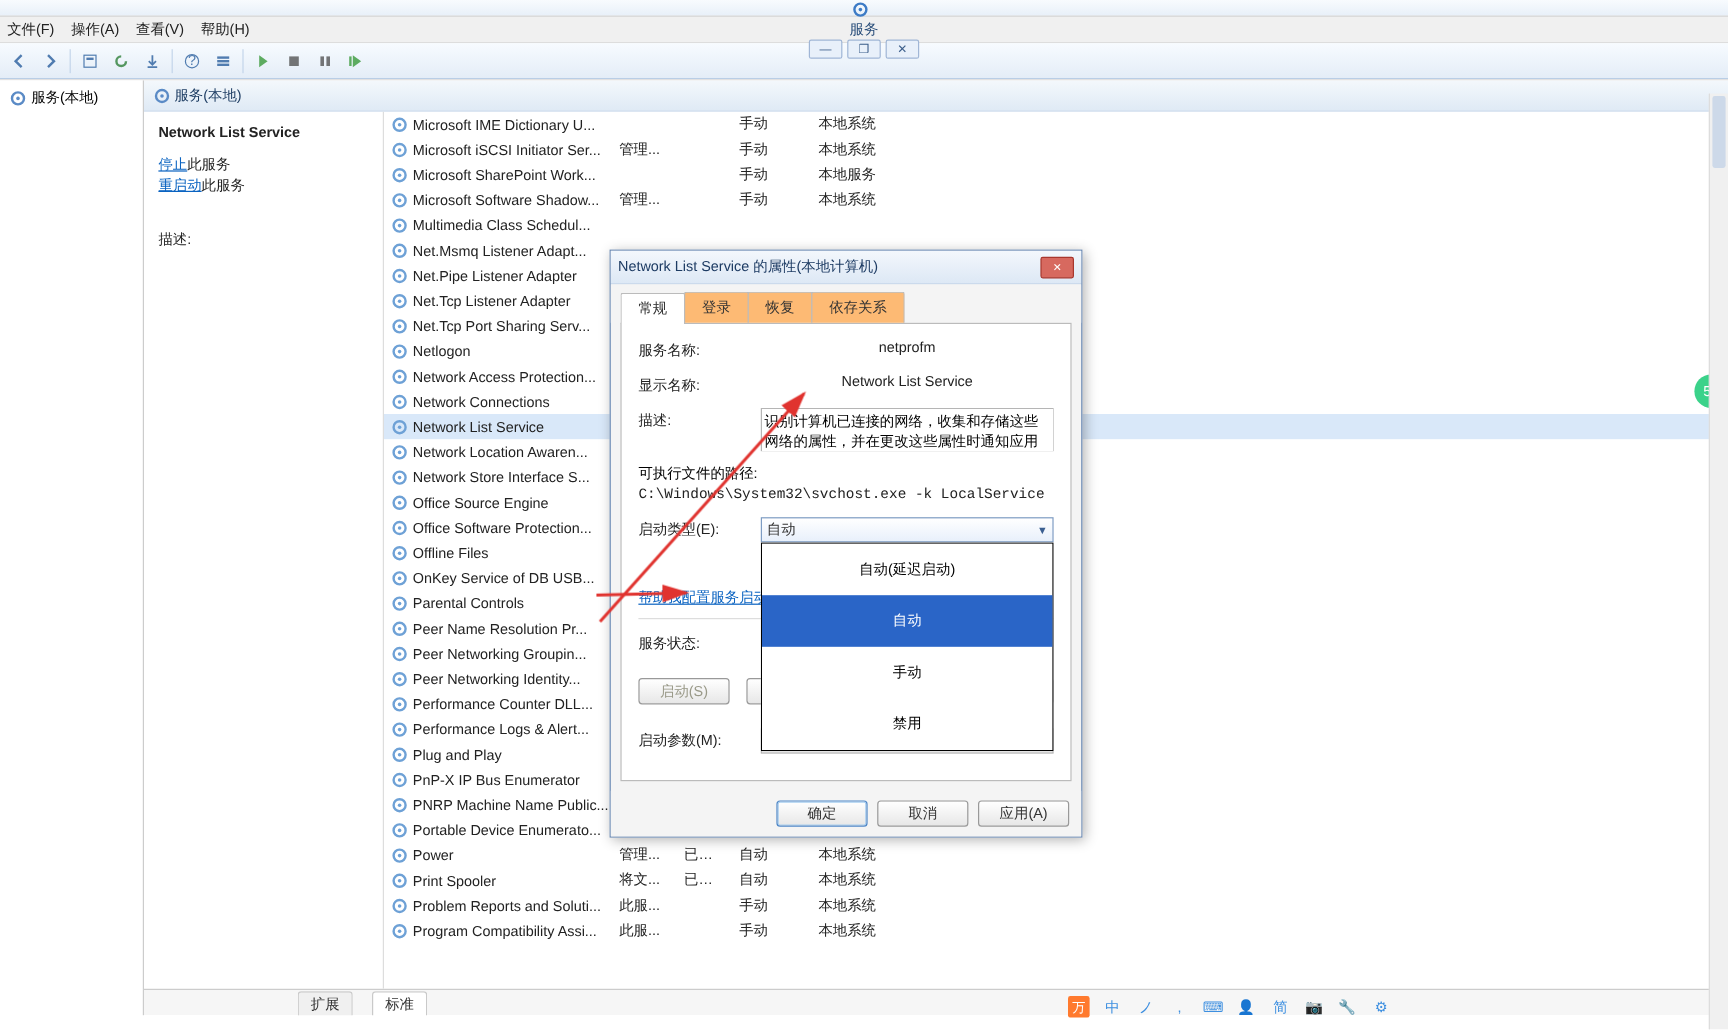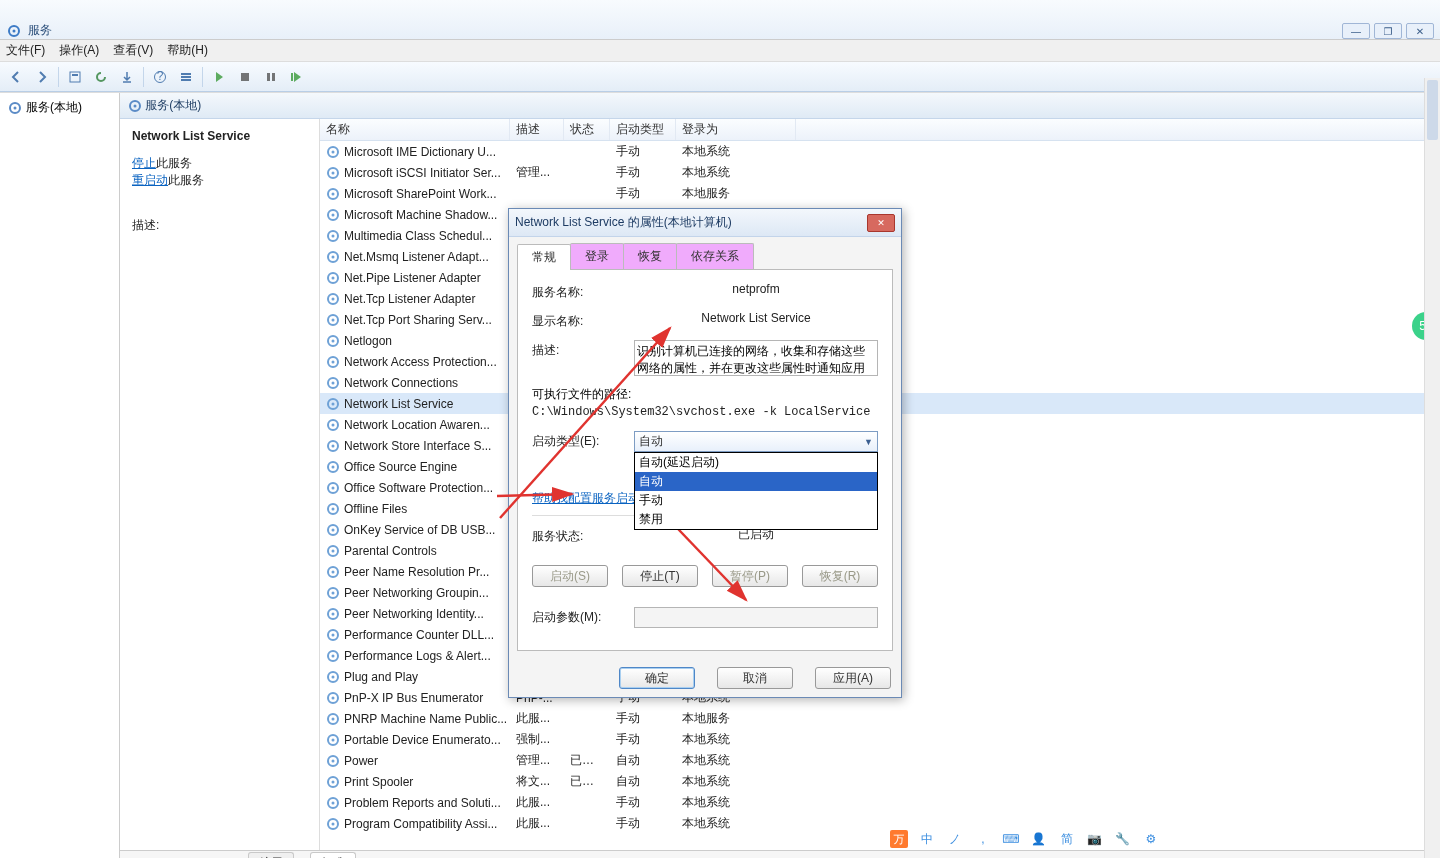--- a/index.html
+++ b/index.html
@@ -6,7 +6,7 @@
 body { background: #fff; width: 1440px; height: 858px; overflow: hidden; position: relative; }
 
 
-.titlebar { background: linear-gradient(#f8fbfe,#e8f0f9); height: 40px; border-bottom: 1px solid #ccc; display: flex; align-items: flex-end; padding: 0 6px; color: #2a4e7a; }
+.titlebar { background: linear-gradient(#f8fbfe,#e8f0f9); height: 14px; border-bottom: 1px solid #ccc; display: flex; align-items: center; padding: 0 6px; color: #2a4e7a; flex-direction: column; }
 .titlebar .icon { width: 16px; height: 16px; margin-right: 6px; display: inline-flex; }
 .titlebar .spacer { flex: 1; }
 .winbtns { display: flex; gap: 4px; }

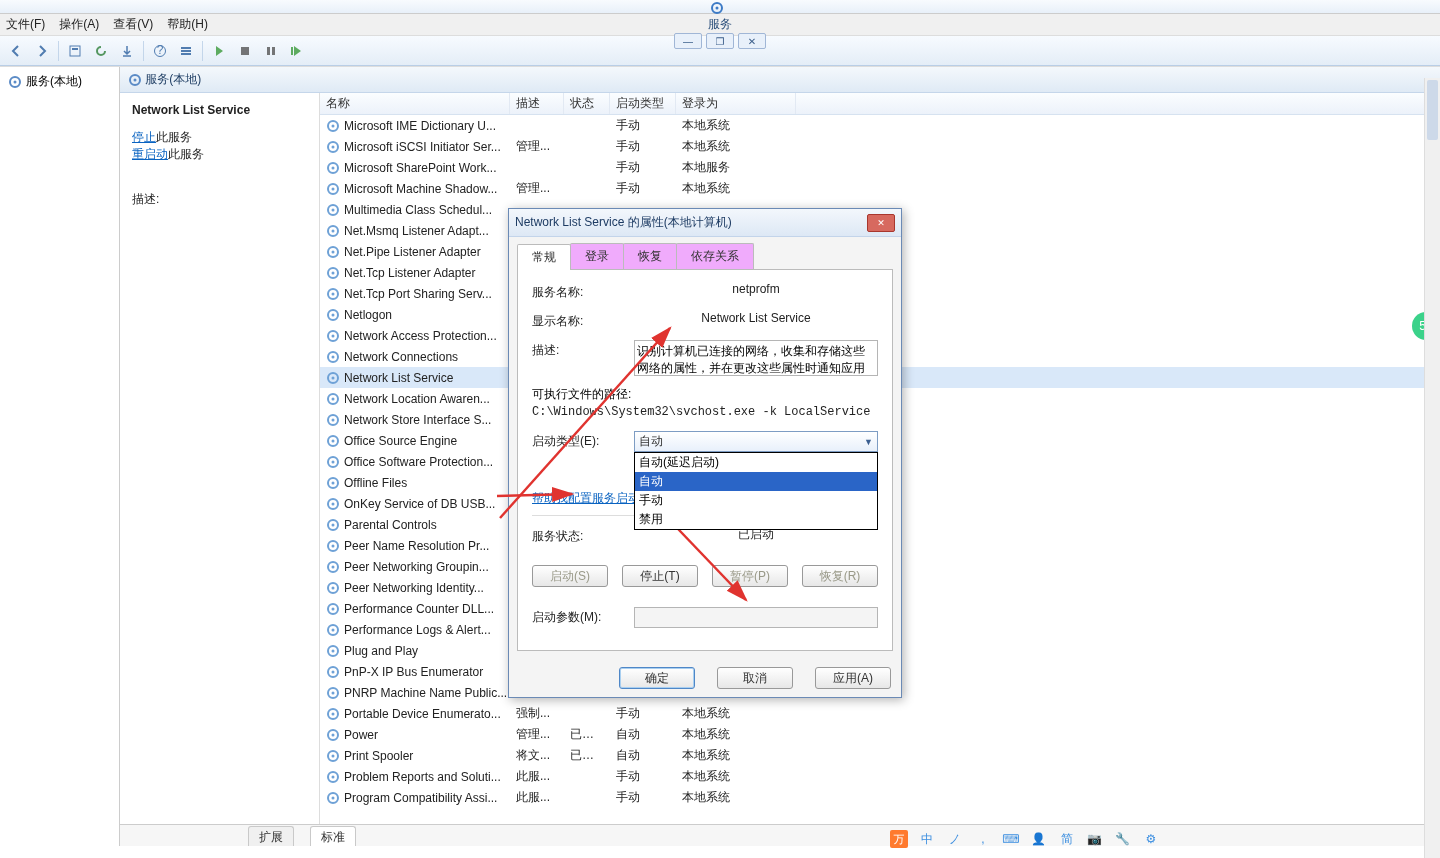--- a/index.html
+++ b/index.html
@@ -221,13 +221,6 @@
       </div>
 
       <div class="listwrap">
-        <div class="listhead">
-          <div class="col c-name">名称</div>
-          <div class="col c-desc">描述</div>
-          <div class="col c-stat">状态</div>
-          <div class="col c-start">启动类型</div>
-          <div class="col c-logon">登录为</div>
-        </div>
         <div class="listrows" id="rows">
             <div class="row">
               <div class="c c-name">

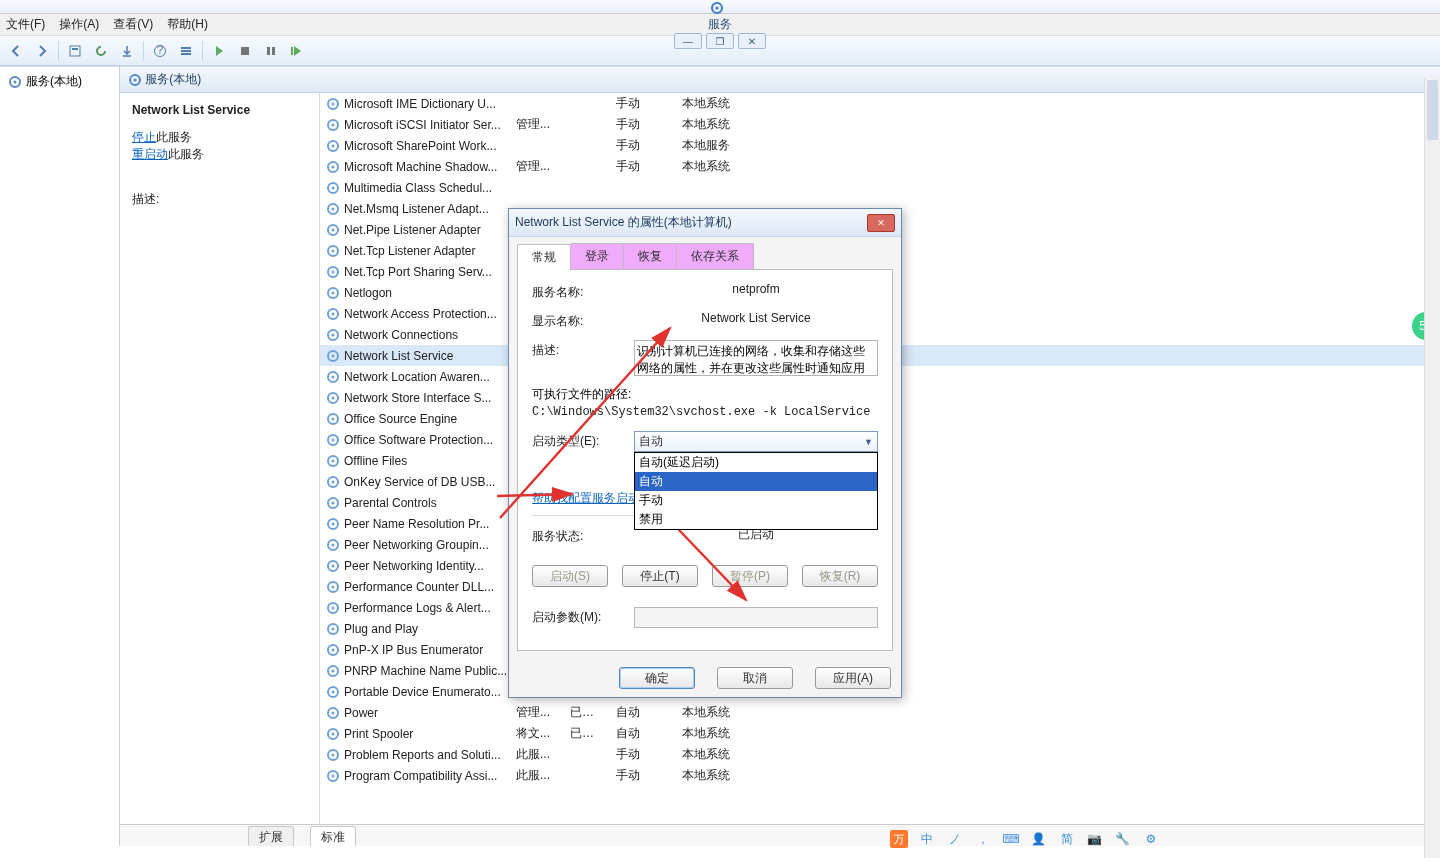--- a/index.html
+++ b/index.html
@@ -267,7 +267,7 @@
                     <circle cx="7" cy="7" r="5" fill="none" stroke="#6ea1d6" stroke-width="2"></circle>
                     <circle cx="7" cy="7" r="1.5" fill="#6ea1d6"></circle>
                   </svg></span>
-                <span>Microsoft Machine Shadow...</span>
+                <span>Microsoft Software Shadow...</span>
               </div>
               <div class="c c-desc">管理...</div>
               <div class="c c-stat"></div>

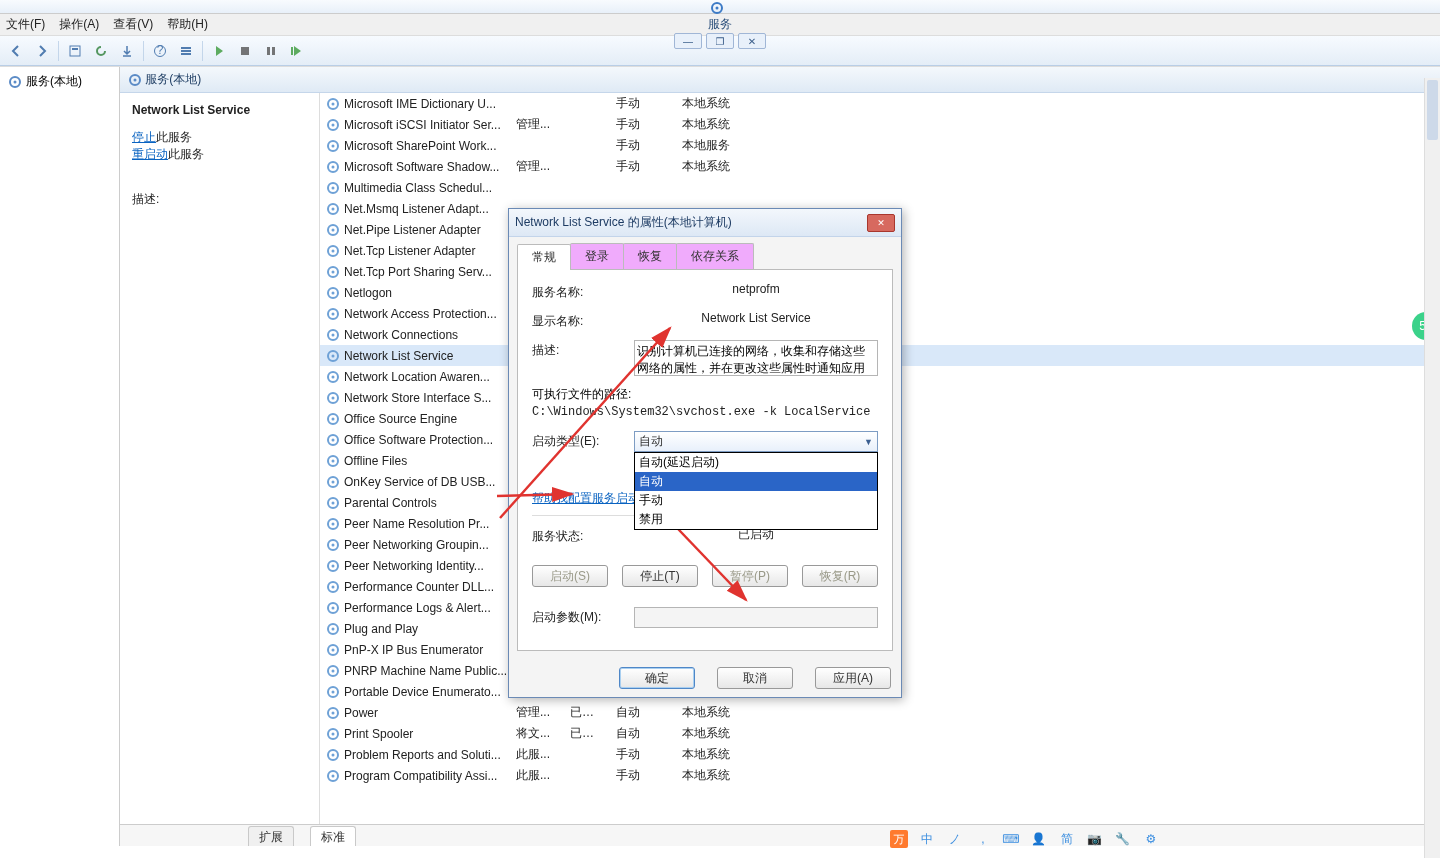--- a/index.html
+++ b/index.html
@@ -62,7 +62,7 @@
 .dlg-close { width: 28px; height: 18px; background: #d7695f; border: 1px solid #a8372e; border-radius: 2px; color: #fff; display: flex; align-items: center; justify-content: center; }
 .dlg-close::before { content: "✕"; font-size: 9px; }
 .dlg-tabs { display: flex; padding: 6px 8px 0 8px; background: #f4f4f4; }
-.dlg-tab { padding: 4px 14px; border: 1px solid #bbb; border-bottom: none; background: #f0abfc; margin-right: -1px; border-radius: 2px 2px 0 0; color: #333; }
+.dlg-tab { padding: 4px 14px; border: 1px solid #bbb; border-bottom: none; background: #fdba74; margin-right: -1px; border-radius: 2px 2px 0 0; color: #333; }
 .dlg-tab.active { background: #fff; position: relative; top: 1px; z-index: 2; }
 .dlg-panel { margin: 0 8px 8px 8px; background: #fff; border: 1px solid #bbb; padding: 12px 14px; }
 .fld { display: flex; margin-bottom: 10px; align-items: flex-start; gap: 10px; }

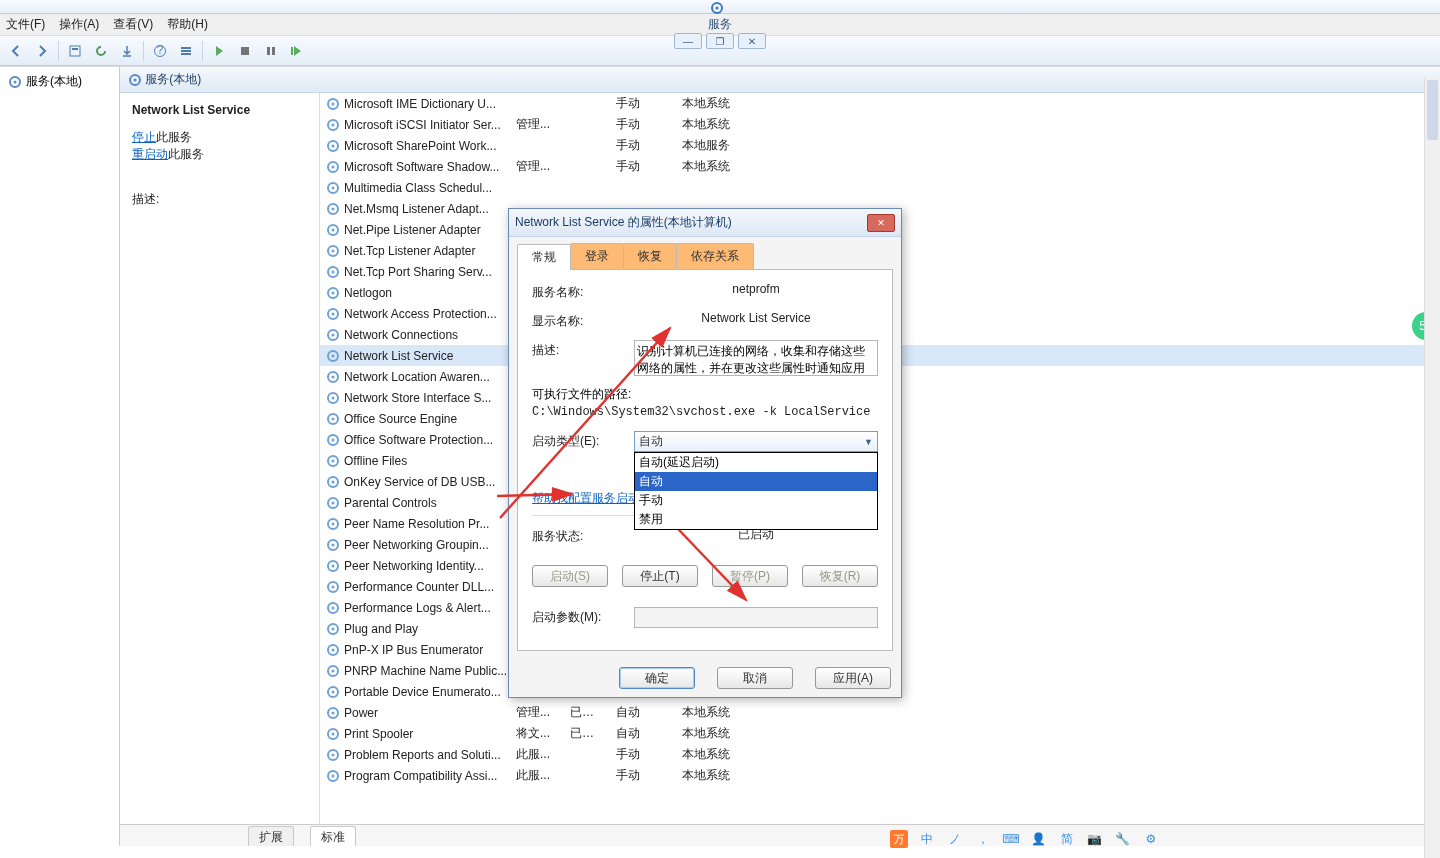--- a/index.html
+++ b/index.html
@@ -74,7 +74,7 @@
 .selectbox { width: 100%; height: 21px; border: 1px solid #7d9cc3; background: linear-gradient(#fff,#e8f0fb); display: flex; align-items: center; padding: 0 4px; justify-content: space-between; color: #333; }
 .selectbox .arrow { font-size: 9px; color: #3b5f91; }
 .dropdown { position: absolute; left: 0; top: 21px; right: 0; border: 1px solid #000; background: #fff; z-index: 5; }
-.dropdown div { padding: 1px 4px; }
+.dropdown div { padding: 13px 4px; text-align: center; }
 .dropdown div.sel { background: #2a65c7; color: #fff; }
 .helplink { color: #0a63c1; text-decoration: underline; }
 .hr { border-top: 1px solid #ddd; margin: 8px 0 10px 0; }

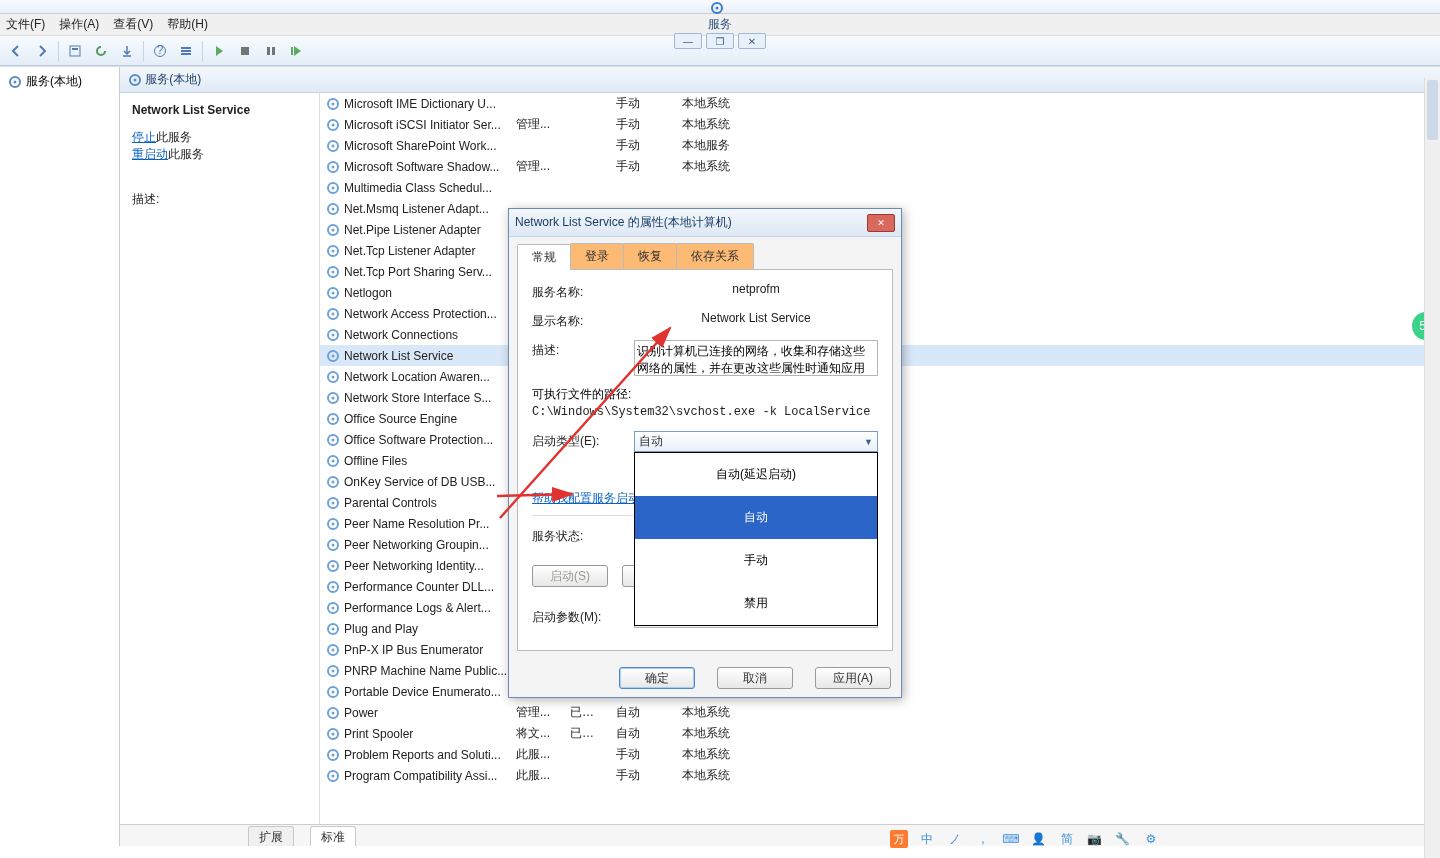--- a/index.html
+++ b/index.html
@@ -84,7 +84,7 @@
 .btn.primary { border: 1px solid #4f87c7; box-shadow: 0 0 0 1px #a9cff0 inset; }
 .input { flex: 1; height: 21px; border: 1px solid #b5b5b5; background: #fff; }
 .input.disabled { background: #f4f4f4; }
-.dlg-btns { display: flex; justify-content: flex-end; gap: 22px; padding: 8px 10px; background: #f4f4f4; }
+.dlg-btns { display: flex; justify-content: flex-end; gap: 8px; padding: 8px 10px; background: #f4f4f4; }
 
 
 .arrow-red { position: absolute; pointer-events: none; }

